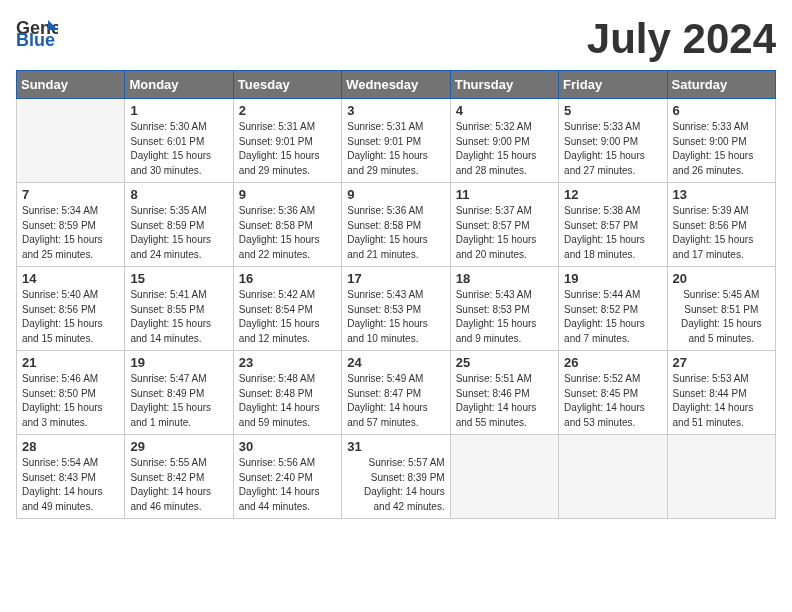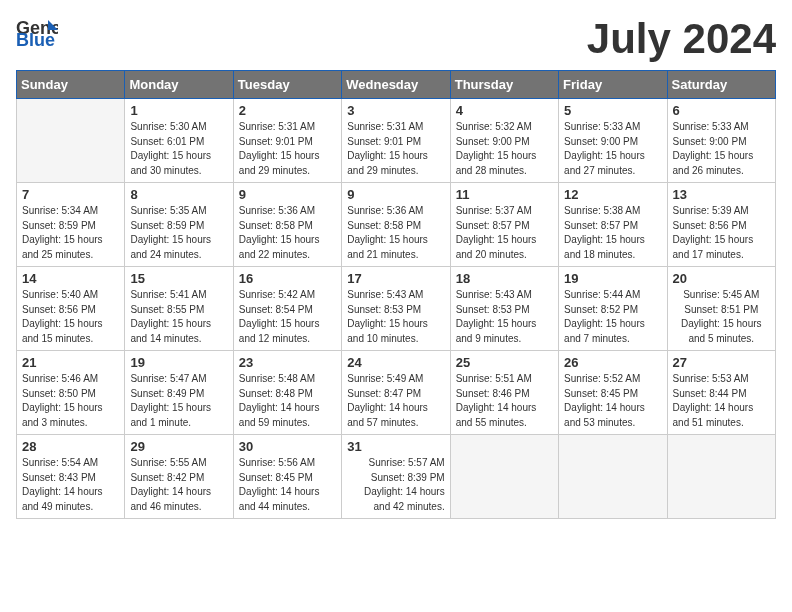--- a/index.html
+++ b/index.html
@@ -326,7 +326,7 @@
         <td>
           <span class="day-number">30</span>
           <div class="day-info" style="white-space: pre-line;">Sunrise: 5:56 AM
-Sunset: 8:45 PM
+Sunset: 2:40 PM
 Daylight: 14 hours
 and 44 minutes.</div>
         </td>

